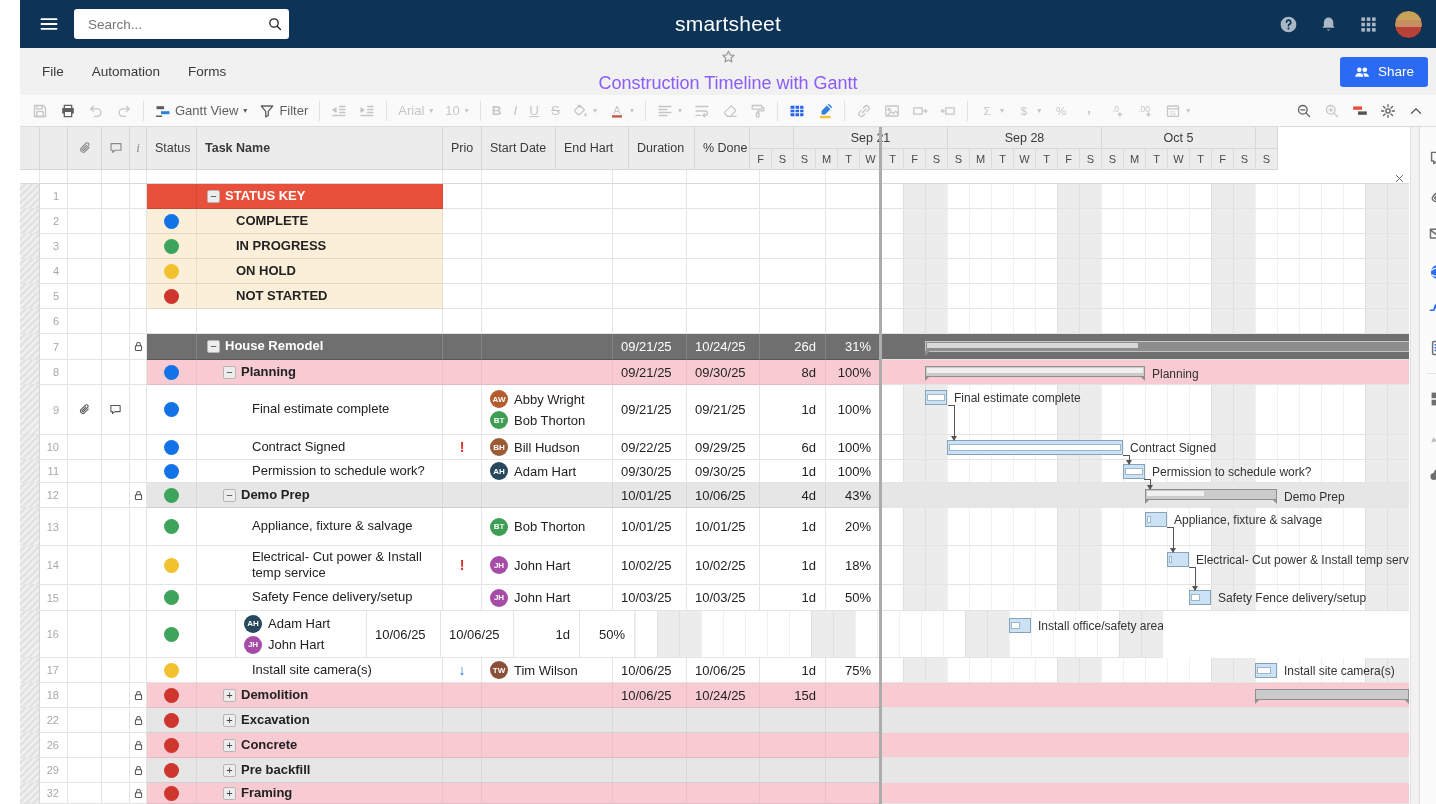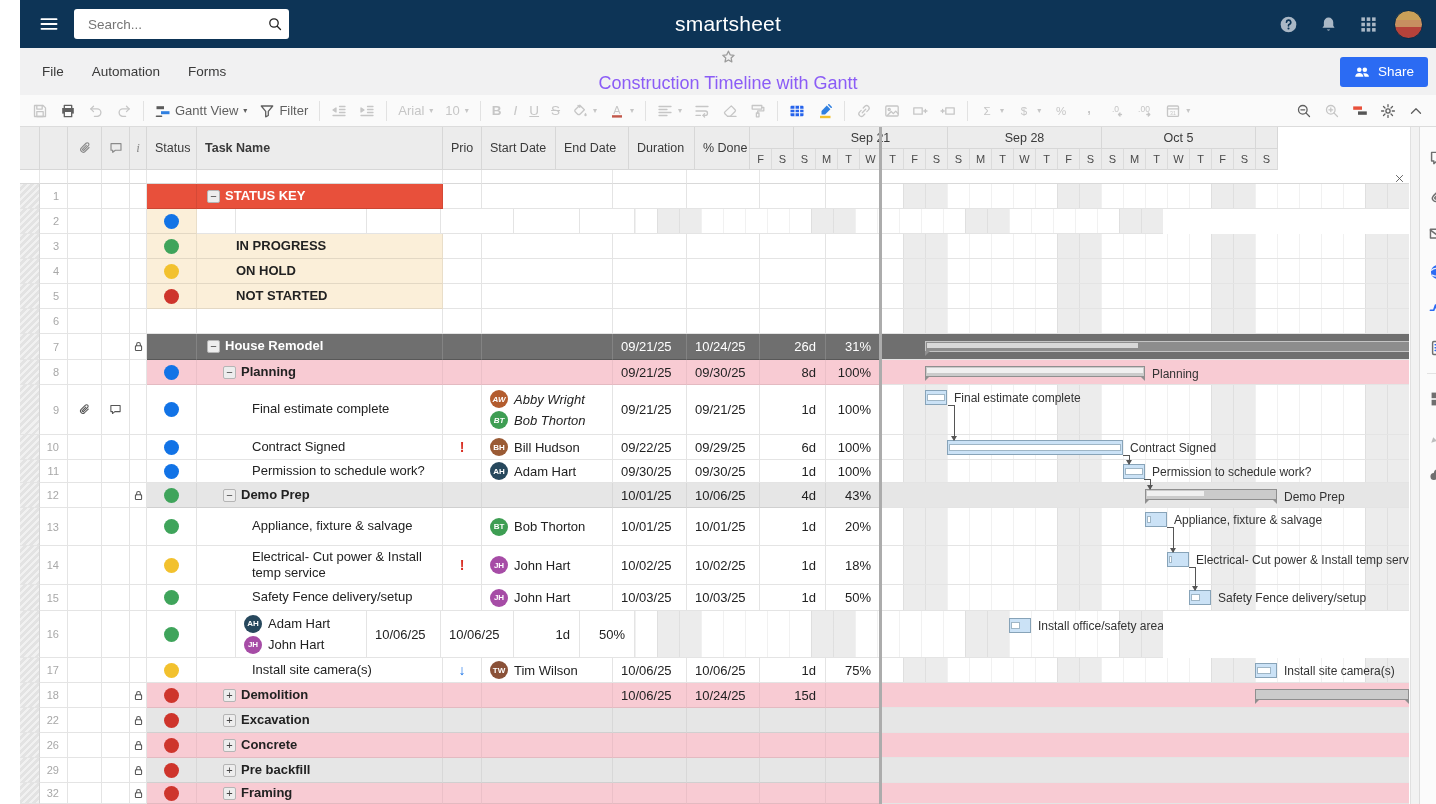--- a/index.html
+++ b/index.html
@@ -524,7 +524,7 @@
         <div class="hcell hb" style="width: 246px;">Task Name</div>
         <div class="hcell" style="width: 39px;">Prio</div>
         <div class="hcell" style="width: 74px;">Start Date</div>
-        <div class="hcell" style="width: 73px;">End Date</div>
+        <div class="hcell" style="width: 73px;">End Hart</div>
         <div class="hcell" style="width: 66px;">Duration</div>
         <div class="hcell" style="width: 55px;">% Done</div>
         <div class="ghdr">

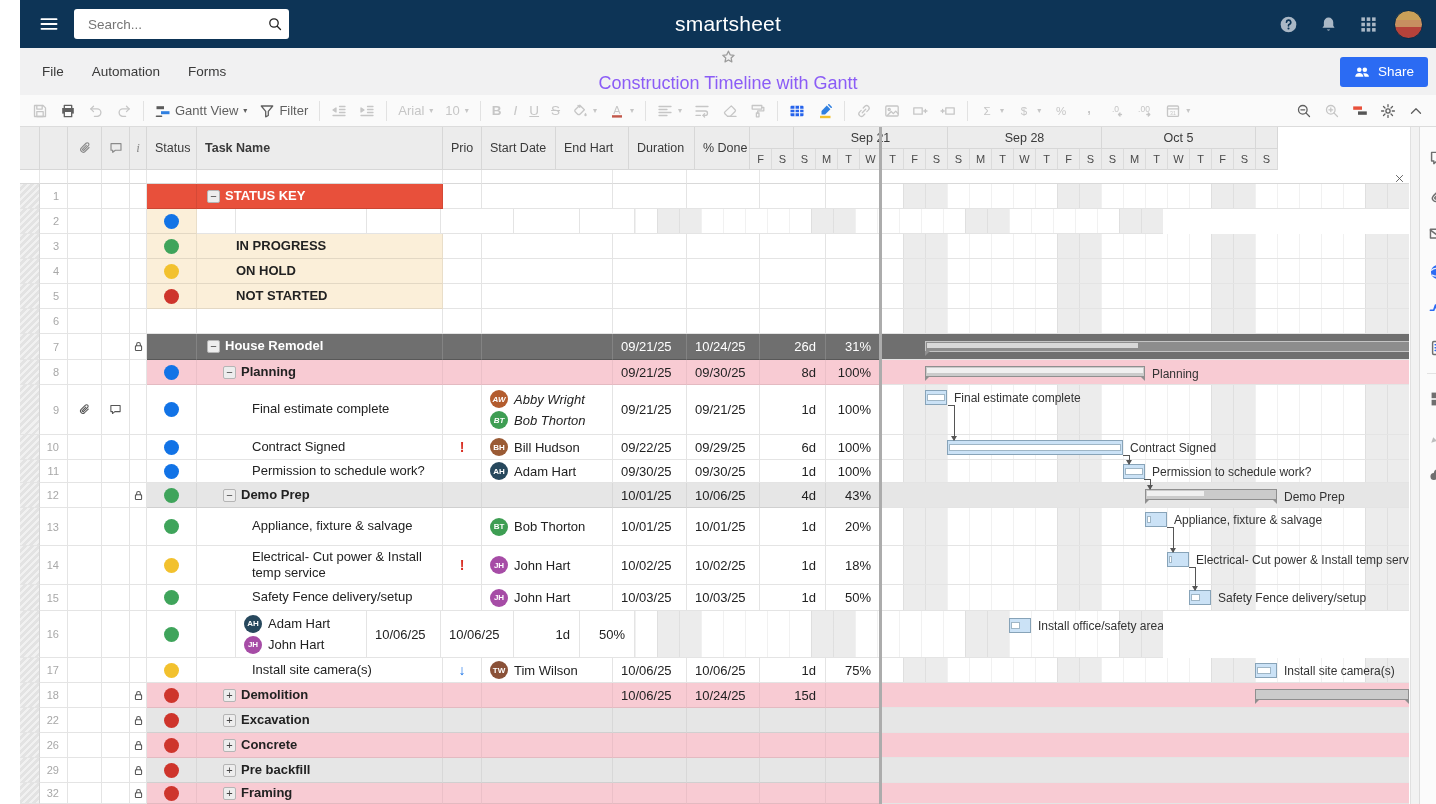--- a/index.html
+++ b/index.html
@@ -612,6 +612,9 @@
           <div class="cell ctr b-cream" style="width: 50px;">
             <span class="dot" style="background: rgb(18, 115, 230);"></span>
           </div>
+          <div class="cell namec b-cream" style="width: 246px; padding-left: 39px;">
+            <span class="ntext bld">COMPLETE</span>
+          </div>
           <div class="cell ctr" style="width: 39px;"></div>
           <div class="cell asg" style="width: 131px;"></div>
           <div class="cell datec" style="width: 74px;"></div>

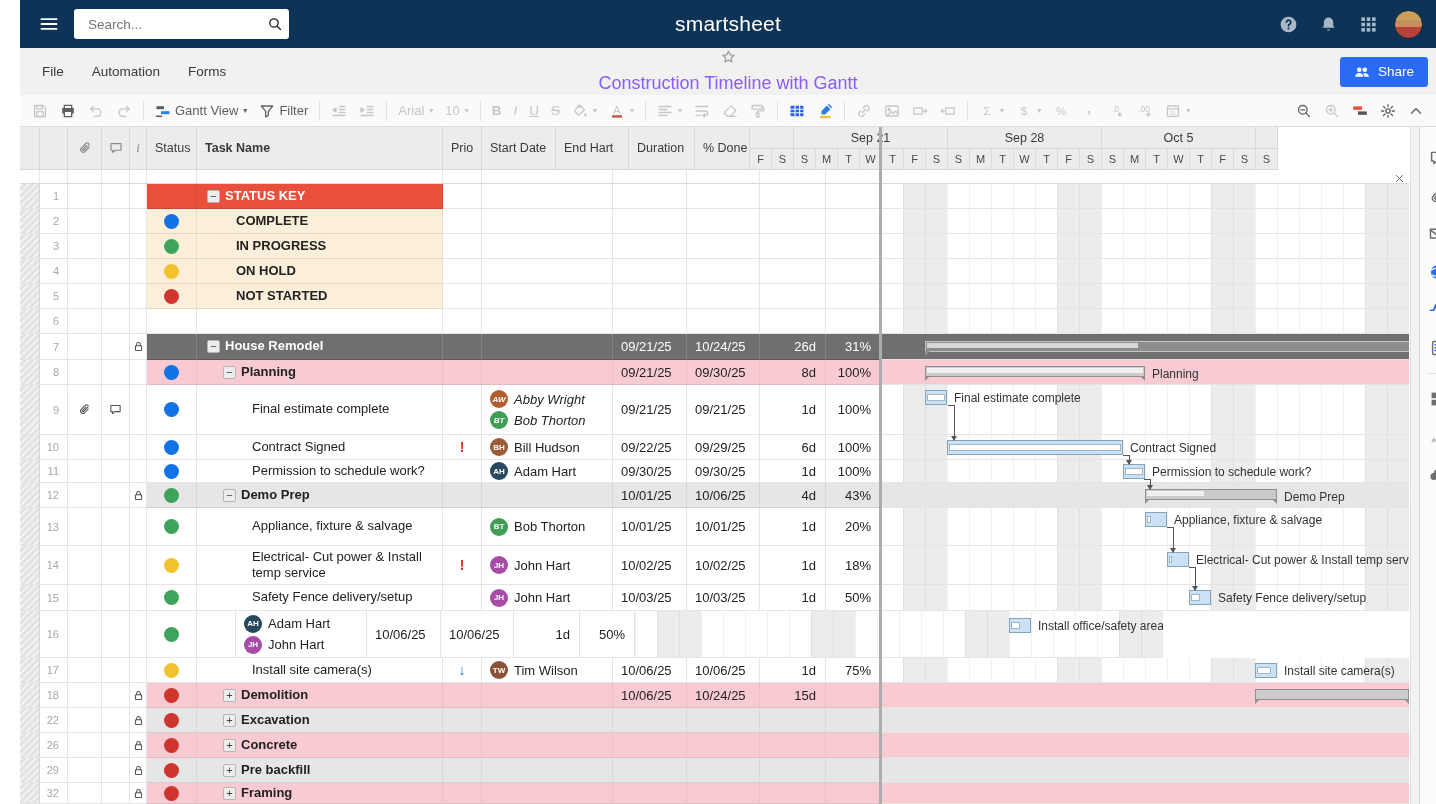--- a/index.html
+++ b/index.html
@@ -782,7 +782,7 @@
             <span class="ntext">Final estimate complete</span>
           </div>
           <div class="cell ctr" style="width: 39px;"></div>
-          <div class="cell asg" style="width: 131px; font-style: italic;">
+          <div class="cell asg" style="width: 131px;">
             <span class="avrow">
               <span class="av" style="background: rgb(179, 92, 46);">AW</span>
               <span class="avname">Abby Wright</span>

